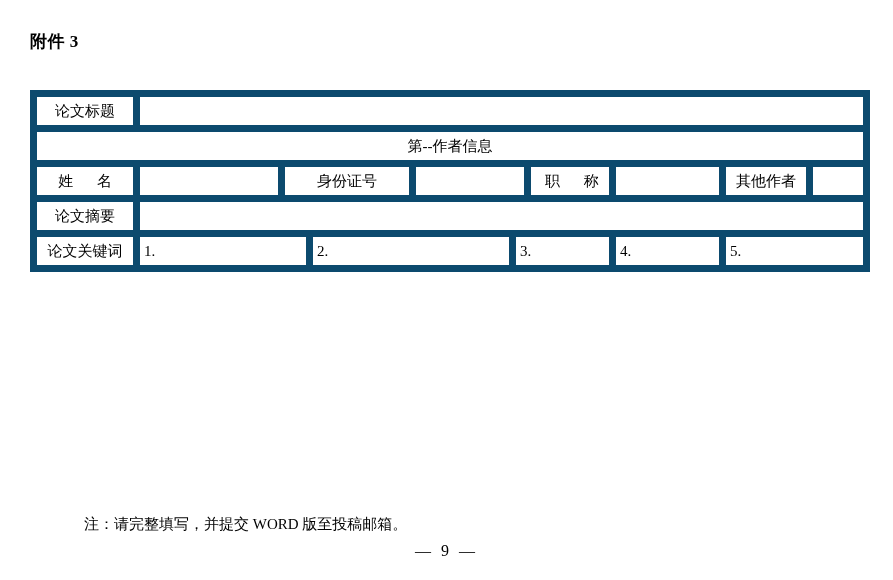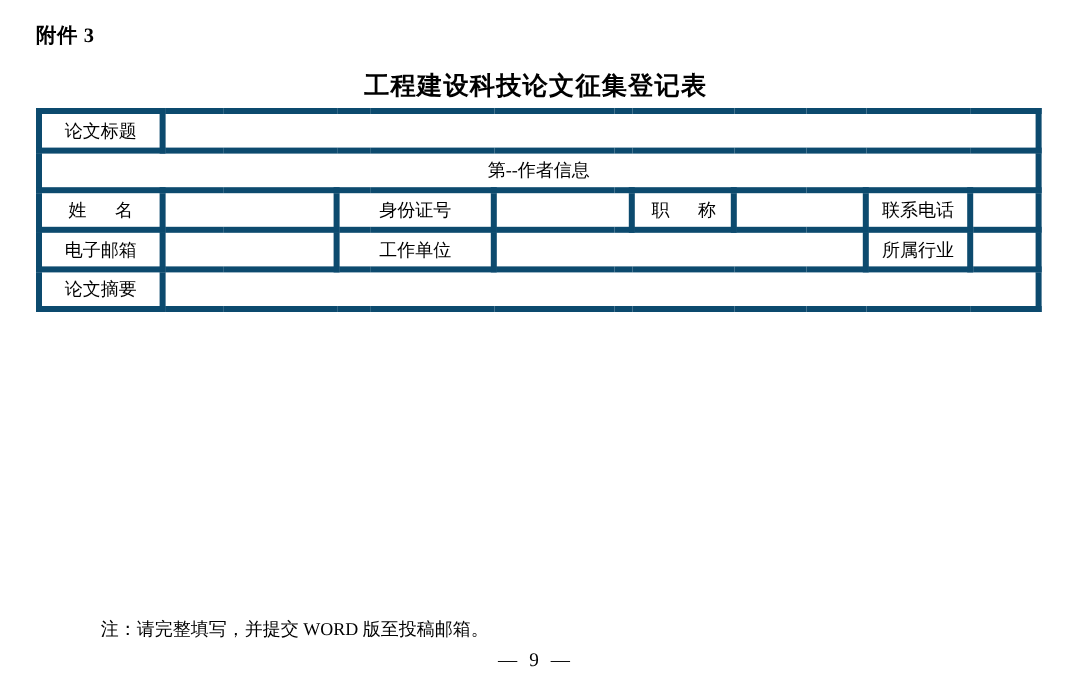--- a/index.html
+++ b/index.html
@@ -24,7 +24,7 @@
   .attachment-label {
     position: absolute;
     left: 30px;
-    top: 18px;
+    top: 30px;
     font-family: "Liberation Serif", serif;
     font-size: 17px;
     font-weight: bold;

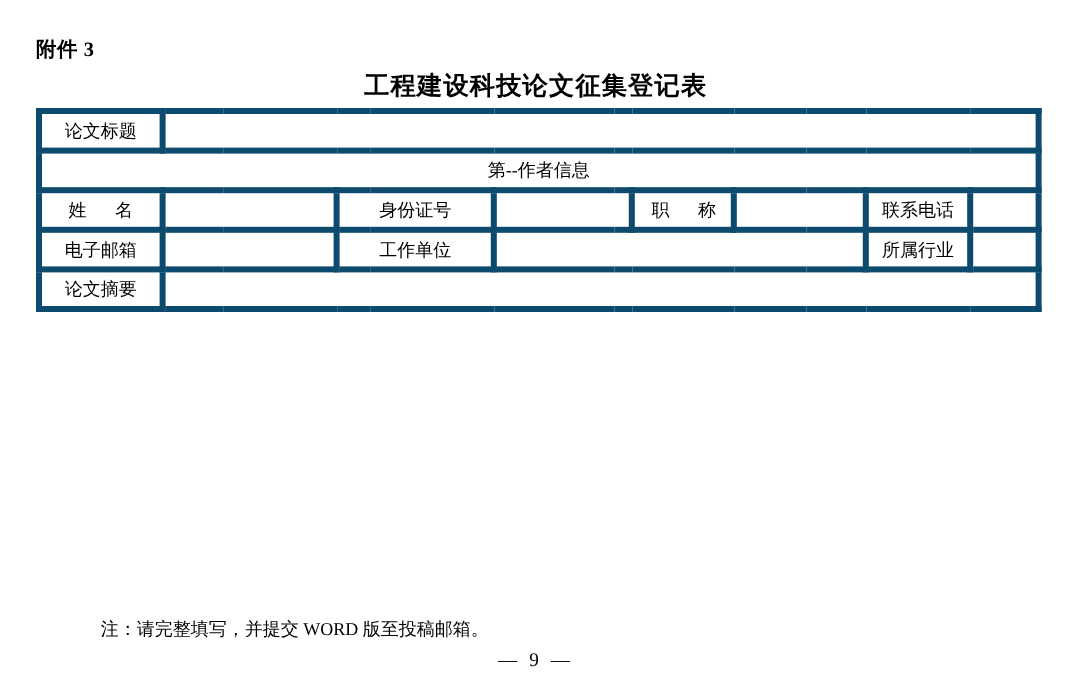--- a/index.html
+++ b/index.html
@@ -108,7 +108,6 @@
 
   <div class="attachment-label">附件 3</div>
 
-  <div class="doc-title">工程建设科技论文征集登记表</div>
 
   <table class="form">
     <colgroup>

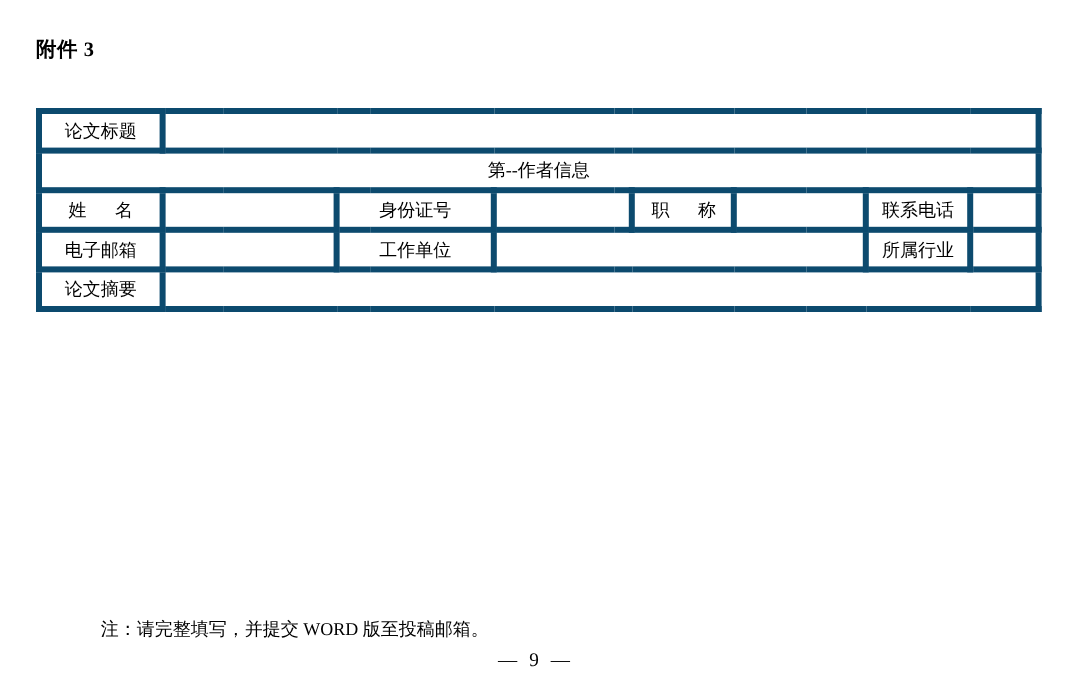--- a/index.html
+++ b/index.html
@@ -50,7 +50,7 @@
     table-layout: fixed;
   }
   table.form td {
-    border: 5px solid #0c4a6e;
+    border: 7px solid #0c4a6e;
     height: 28px;
     padding: 0 4px;
     font-size: 15px;

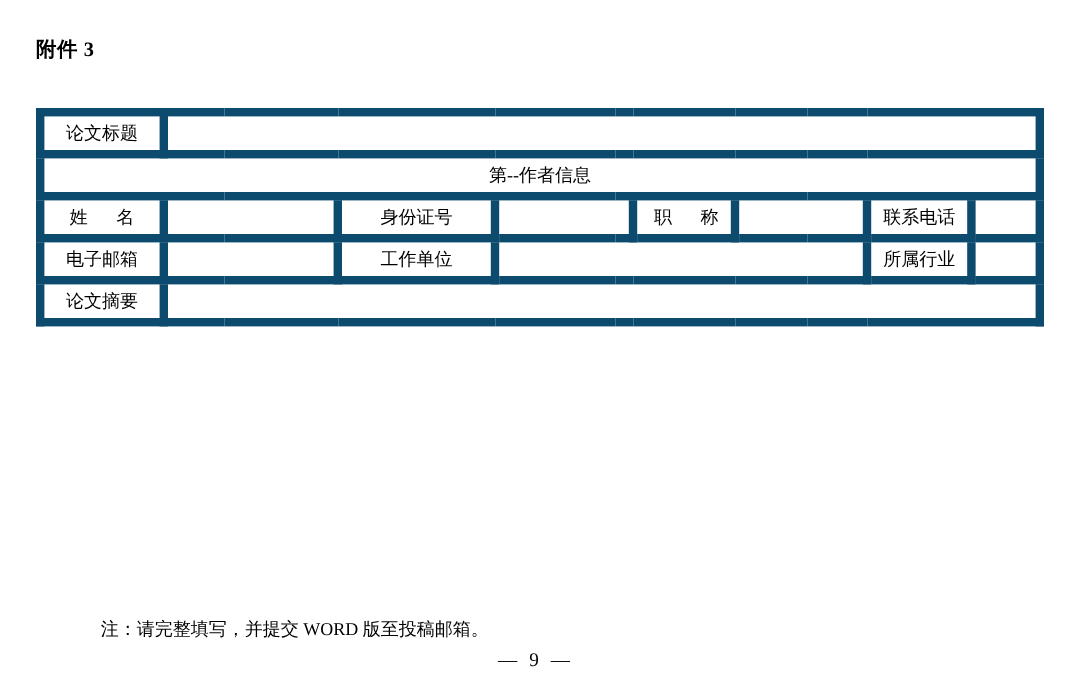--- a/index.html
+++ b/index.html
@@ -142,7 +142,7 @@
       <td colspan="2"></td>
       <td class="lbl-sp">职  称</td>
       <td colspan="2"></td>
-      <td class="lbl">联系电话</td>
+      <td class="lbl">其他作者</td>
       <td></td>
     </tr>
 

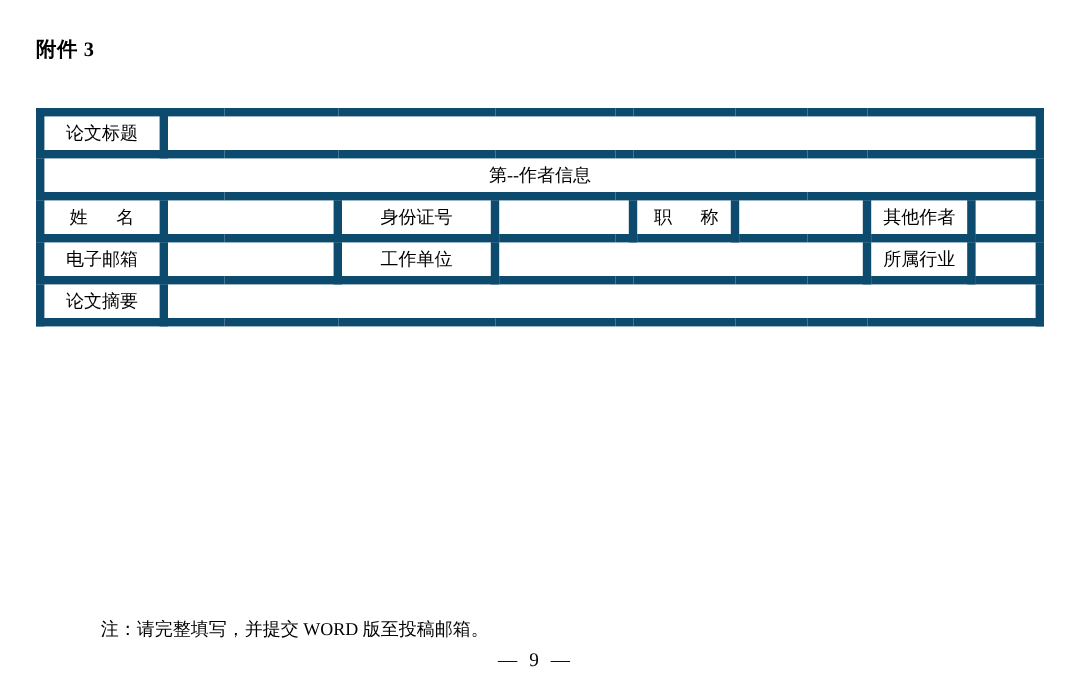--- a/index.html
+++ b/index.html
@@ -146,14 +146,6 @@
       <td></td>
     </tr>
 
-    <tr>
-      <td class="lbl">电子邮箱</td>
-      <td colspan="2"></td>
-      <td colspan="2" class="lbl">工作单位</td>
-      <td colspan="5"></td>
-      <td class="lbl">所属行业</td>
-      <td></td>
-    </tr>
 
     <tr>
       <td class="lbl">论文摘要</td>

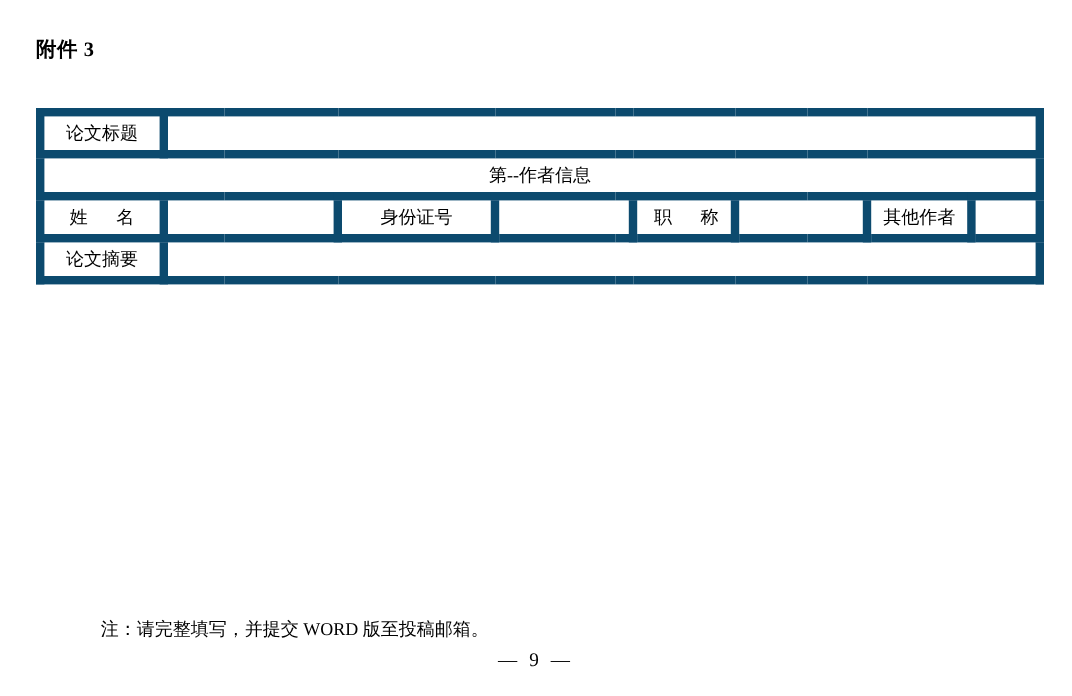--- a/index.html
+++ b/index.html
@@ -152,6 +152,14 @@
       <td colspan="11"></td>
     </tr>
 
+    <tr>
+      <td class="lbl">论文关键词</td>
+      <td colspan="3" class="kw">1.</td>
+      <td colspan="2" class="kw">2.</td>
+      <td colspan="2" class="kw">3.</td>
+      <td colspan="2" class="kw">4.</td>
+      <td colspan="2" class="kw">5.</td>
+    </tr>
 
 
   </tbody>

